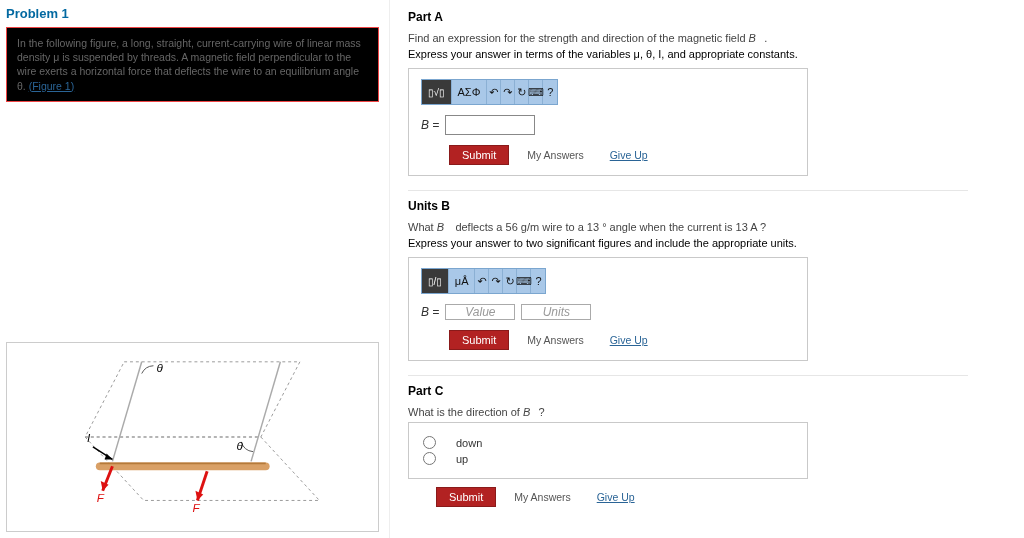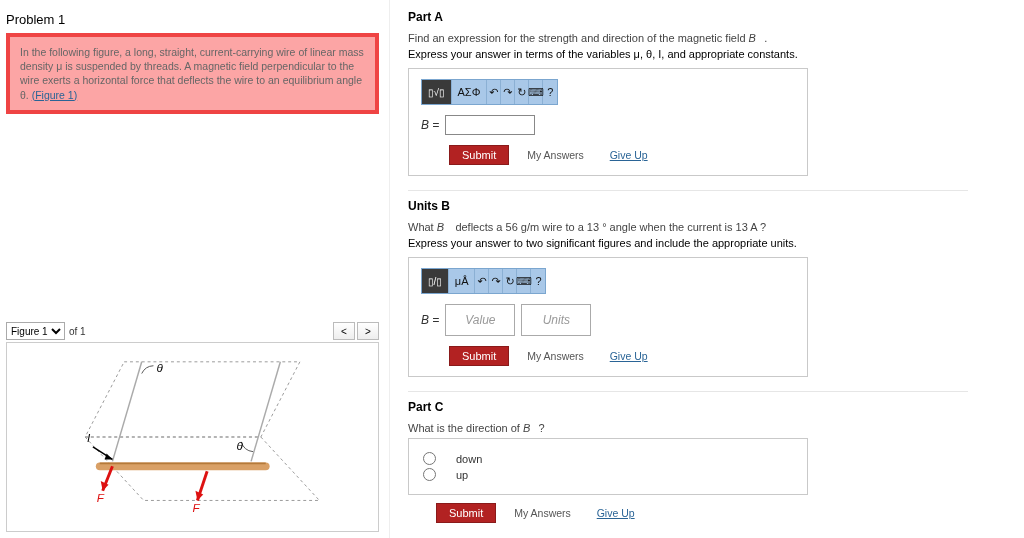--- a/index.html
+++ b/index.html
@@ -30,10 +30,9 @@
   }
   .prob-title {
     font-size: 13px;
-    font-weight: normal;
-    color: #000000;
+    font-weight: bold;
+    color: #0369a1;
     margin-bottom: 6px;
-    margin-top: 6px;
   }
   .intro-box {
     background: #fca5a5;

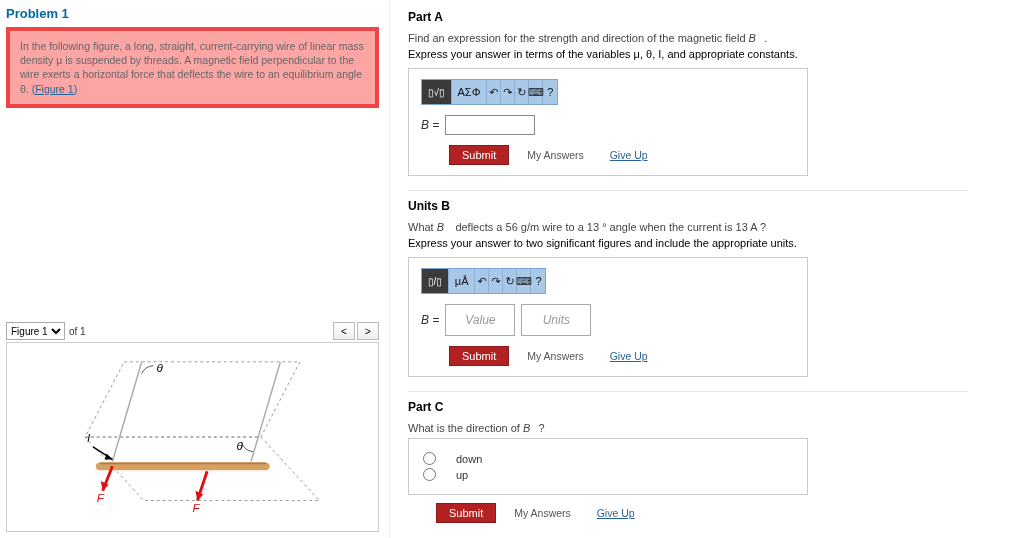--- a/index.html
+++ b/index.html
@@ -35,8 +35,8 @@
     margin-bottom: 6px;
   }
   .intro-box {
-    background: #fca5a5;
-    border: 4px solid #ef4444;
+    background: #000000;
+    border: 1px solid #ef4444;
     padding: 8px 10px;
     font-size: 10.5px;
     color: #666;

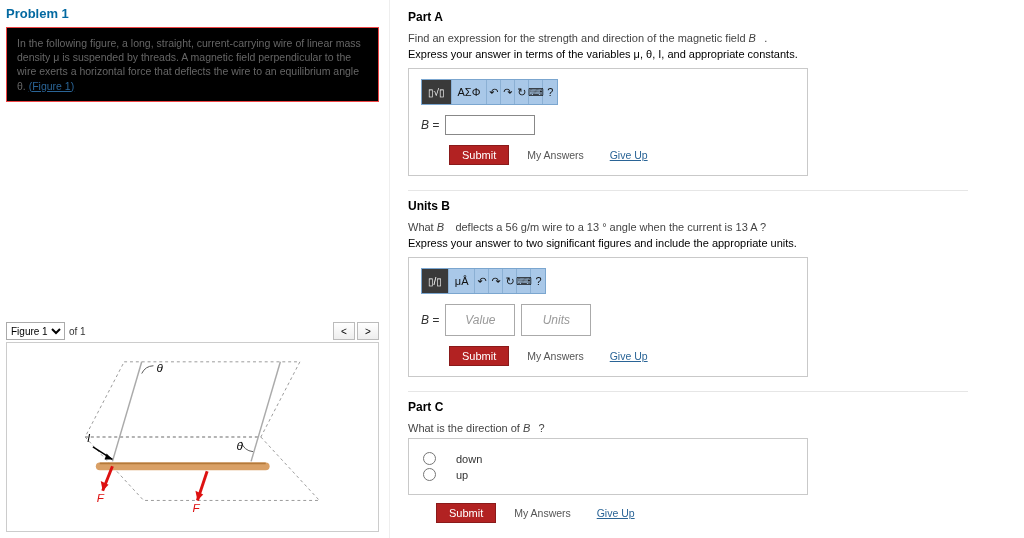--- a/index.html
+++ b/index.html
@@ -123,7 +123,7 @@
     font-size: 11px; padding: 1px 3px;
   }
   .placeholder-input {
-    border: 1px solid #aaa; height: 32px;
+    border: 1px solid #aaa; height: 16px;
     font-size: 12px; color:#999; font-style: italic;
     display:flex; align-items:center; justify-content:center;
     padding: 0 10px;

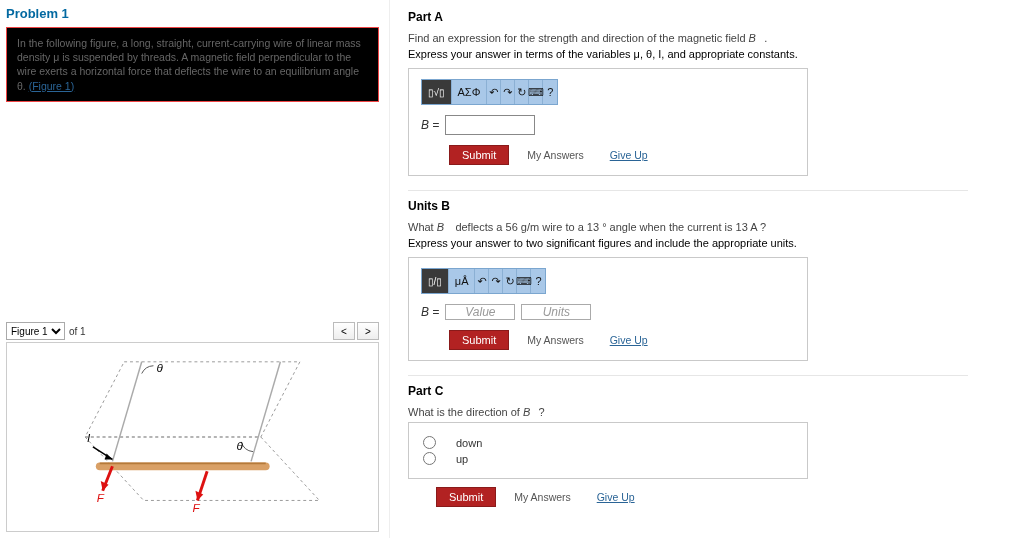--- a/index.html
+++ b/index.html
@@ -168,16 +168,6 @@
     <div class="spacer"></div>
 
     <div class="figure-wrap">
-      <div class="fig-bar">
-        <select class="fig-select">
-          <option>Figure 1</option>
-        </select>
-        <span class="of-text">of 1</span>
-        <div class="nav-group">
-          <button class="nav-btn">&lt;</button>
-          <button class="nav-btn">&gt;</button>
-        </div>
-      </div>
       <div class="figure-canvas">
         <svg viewBox="0 0 380 190">
 

